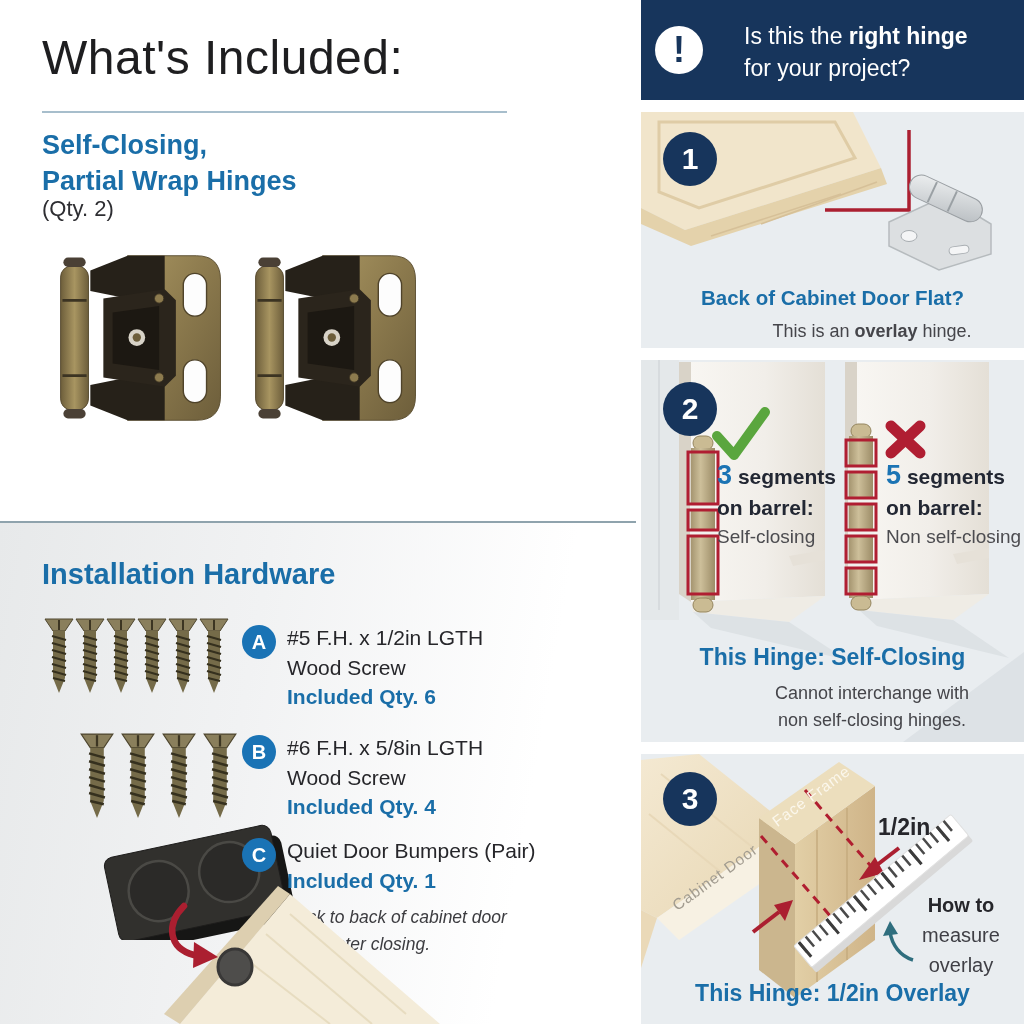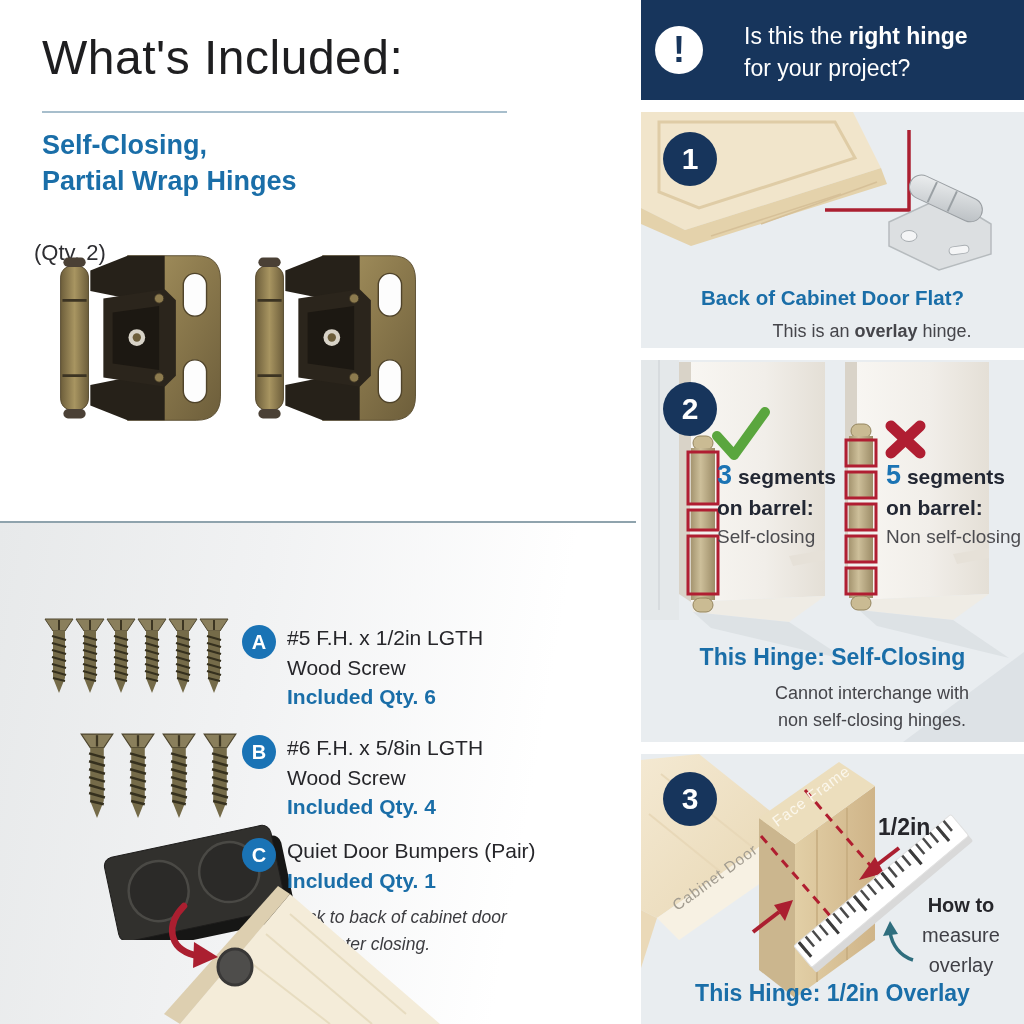--- a/index.html
+++ b/index.html
@@ -12,7 +12,7 @@
   .page-title{left:42px;top:30px;font-size:48px;color:#1e1e20;letter-spacing:.5px;}
   .rule-thin{left:42px;top:111px;width:465px;height:2px;background:#a7becc;}
   .product-name{left:42px;top:127px;font-size:27px;font-weight:bold;color:#1a6ea8;line-height:36px;}
-  .product-qty{left:34px;top:196px;font-size:22px;color:#2e2e32;margin-top:44px;}
+  .product-qty{left:42px;top:196px;font-size:22px;color:#2e2e32;}
   .hinge-img{width:172px;height:196px;}
   .rule-section{left:0;top:521px;width:636px;height:2px;background:#8fa3ad;}
   .gray-bg{left:0;top:523px;width:636px;height:501px;

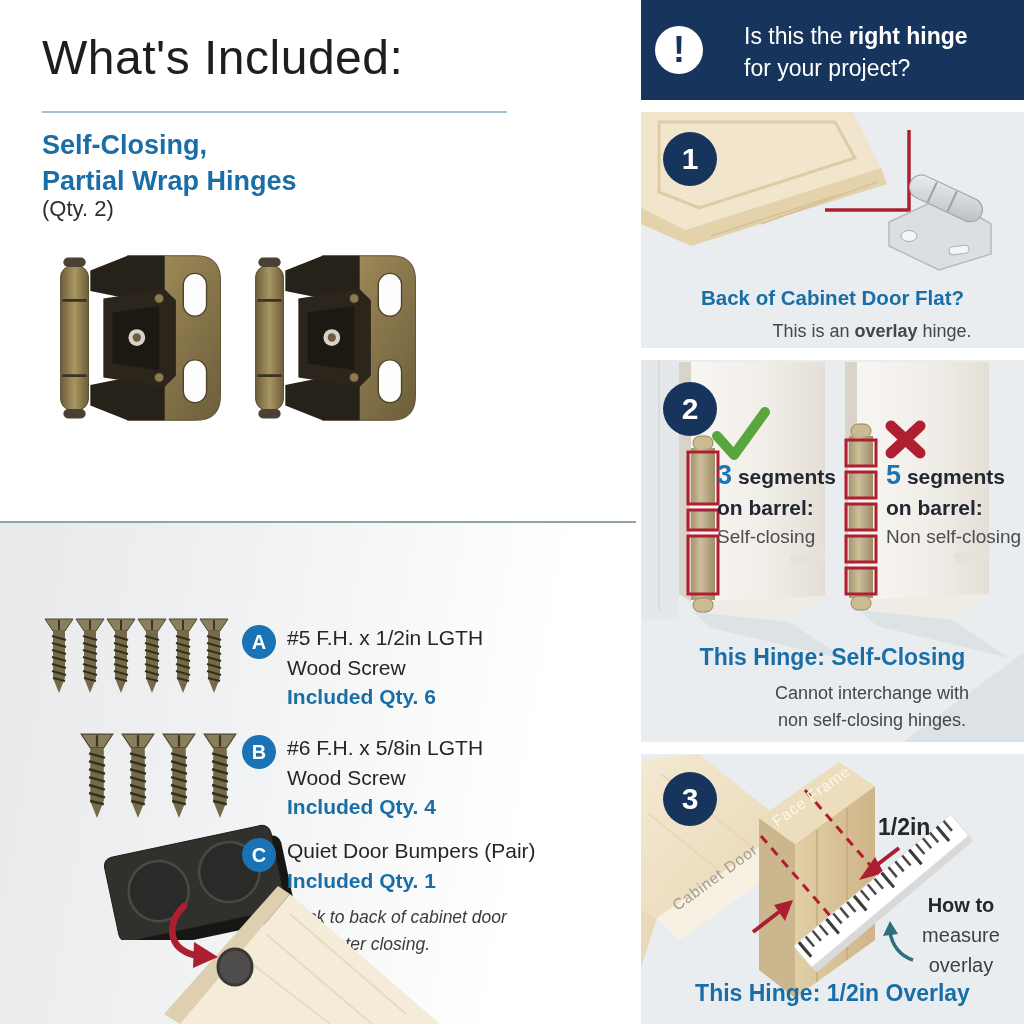--- a/index.html
+++ b/index.html
@@ -140,6 +140,7 @@
     <div class="abs rule-section"></div>
     <div class="abs gray-bg"></div>
 
+    <div class="abs hw-title">Installation Hardware</div>
 
     <svg class="abs" style="left:44px;top:616px" width="186" height="80" viewBox="0 0 186 80">
       <use href="#screwSym" x="0" width="30" height="80"></use>

